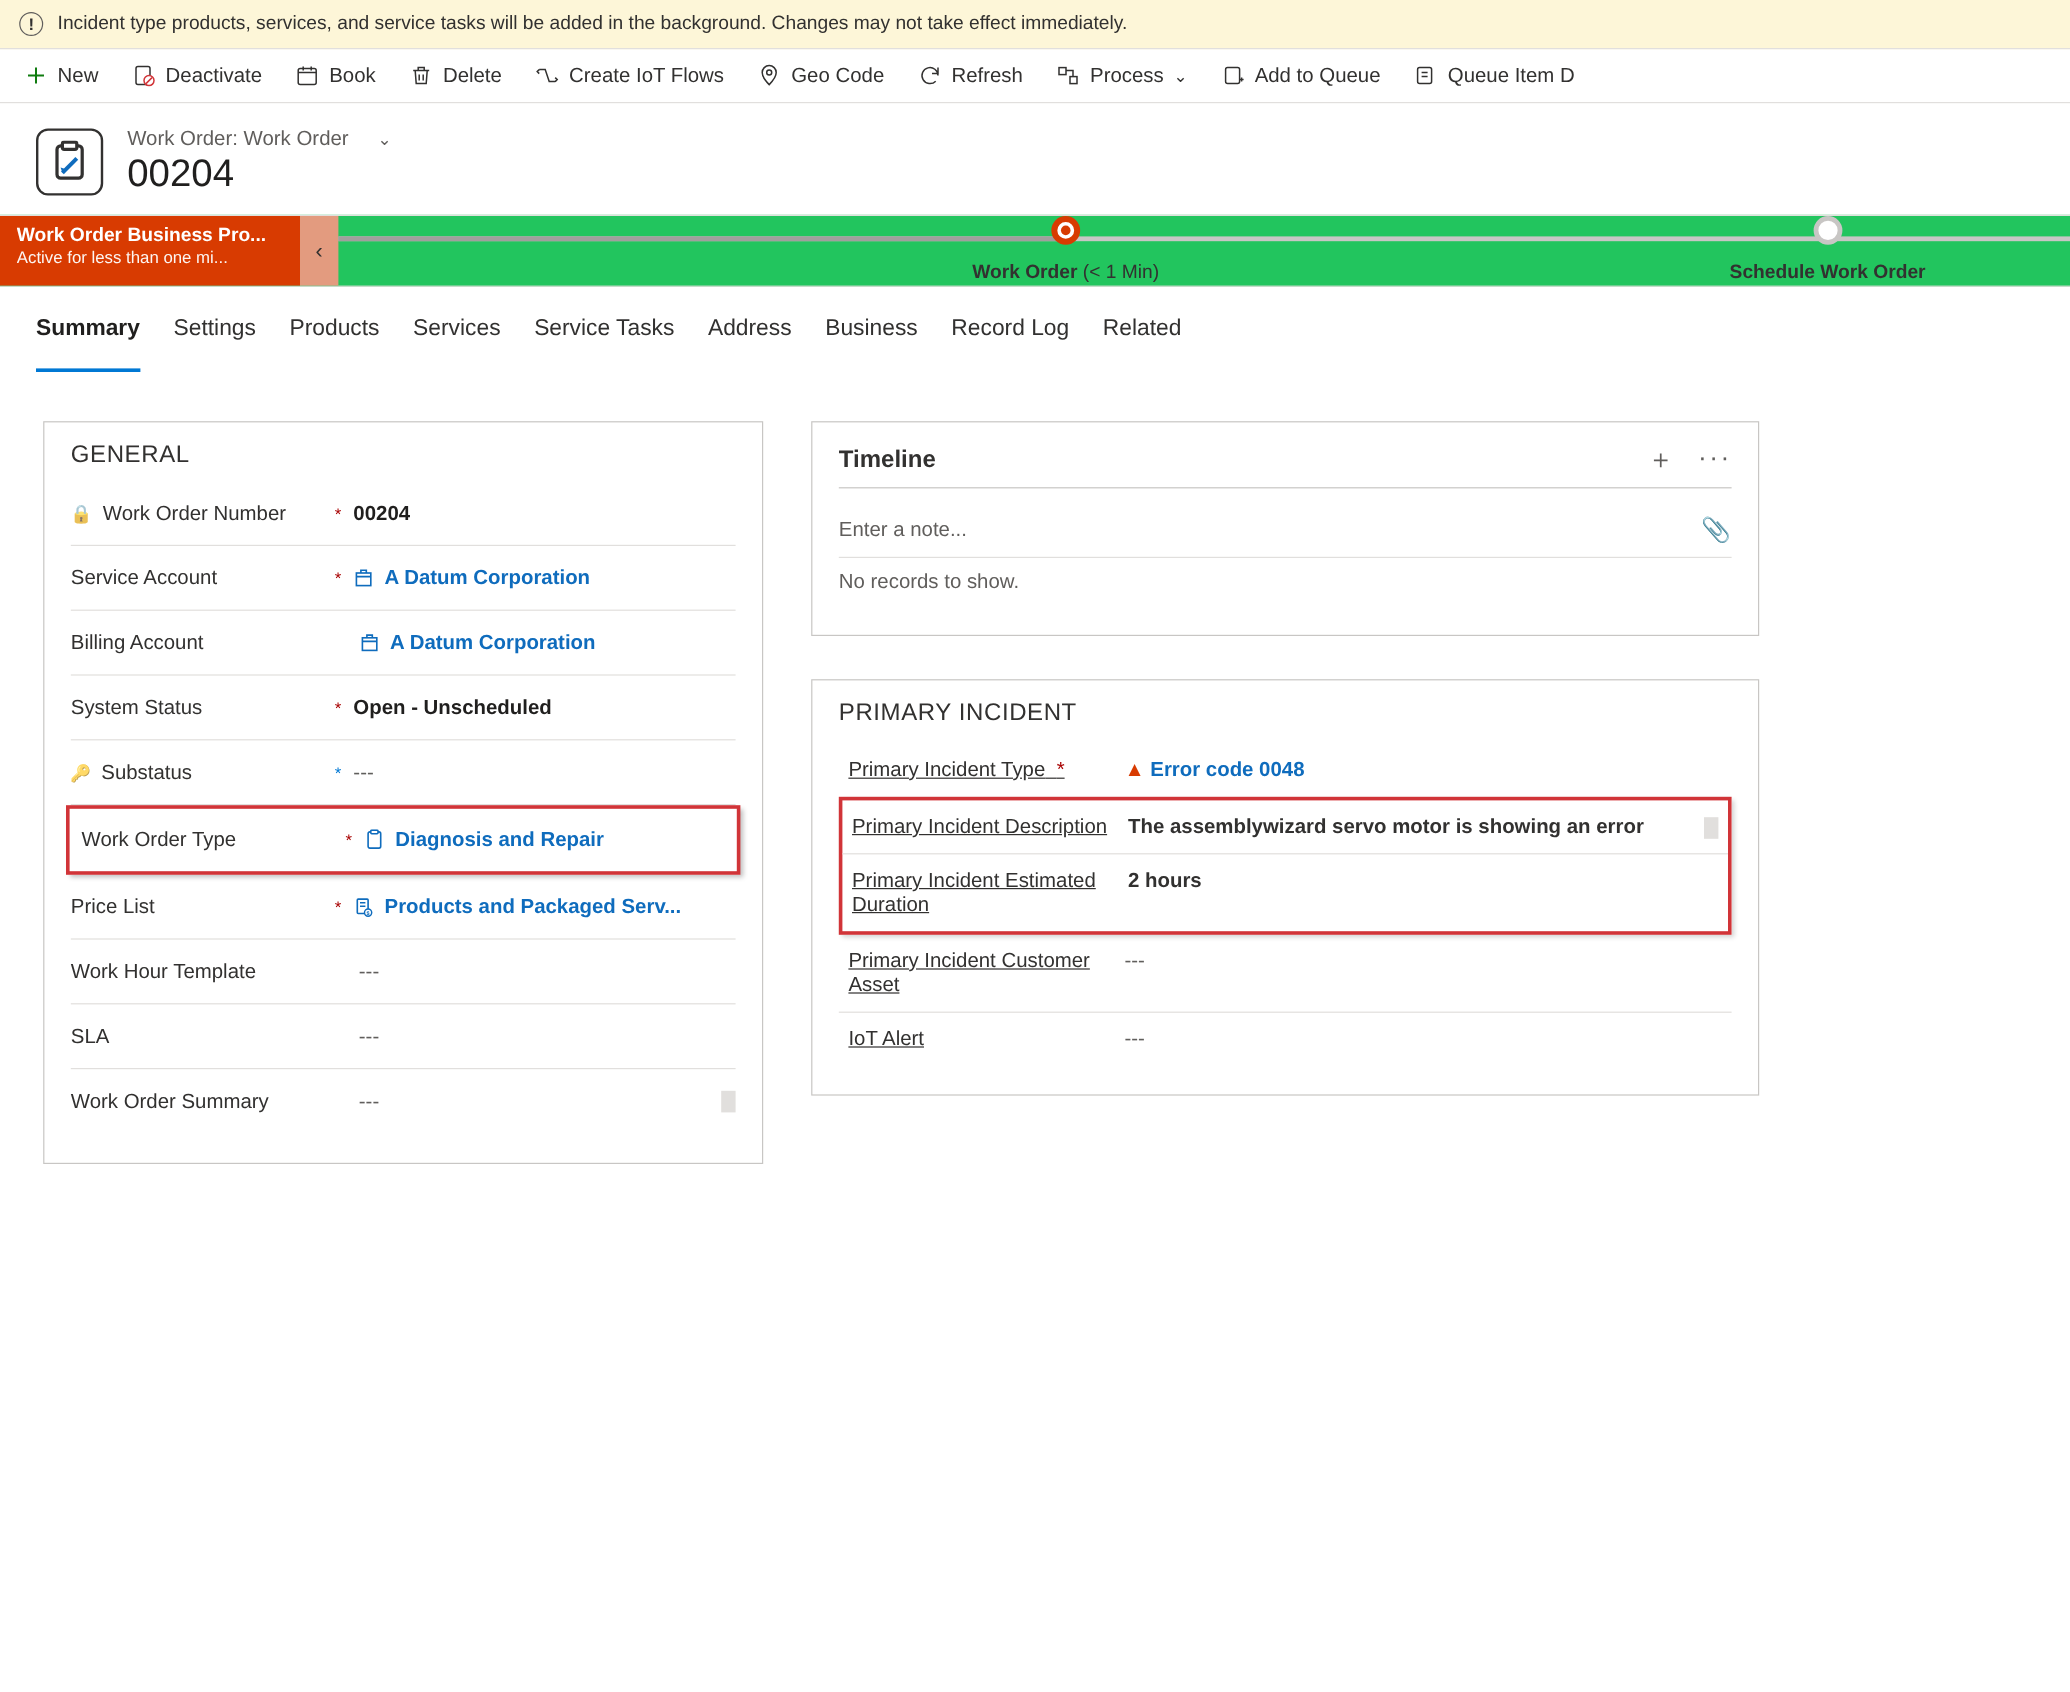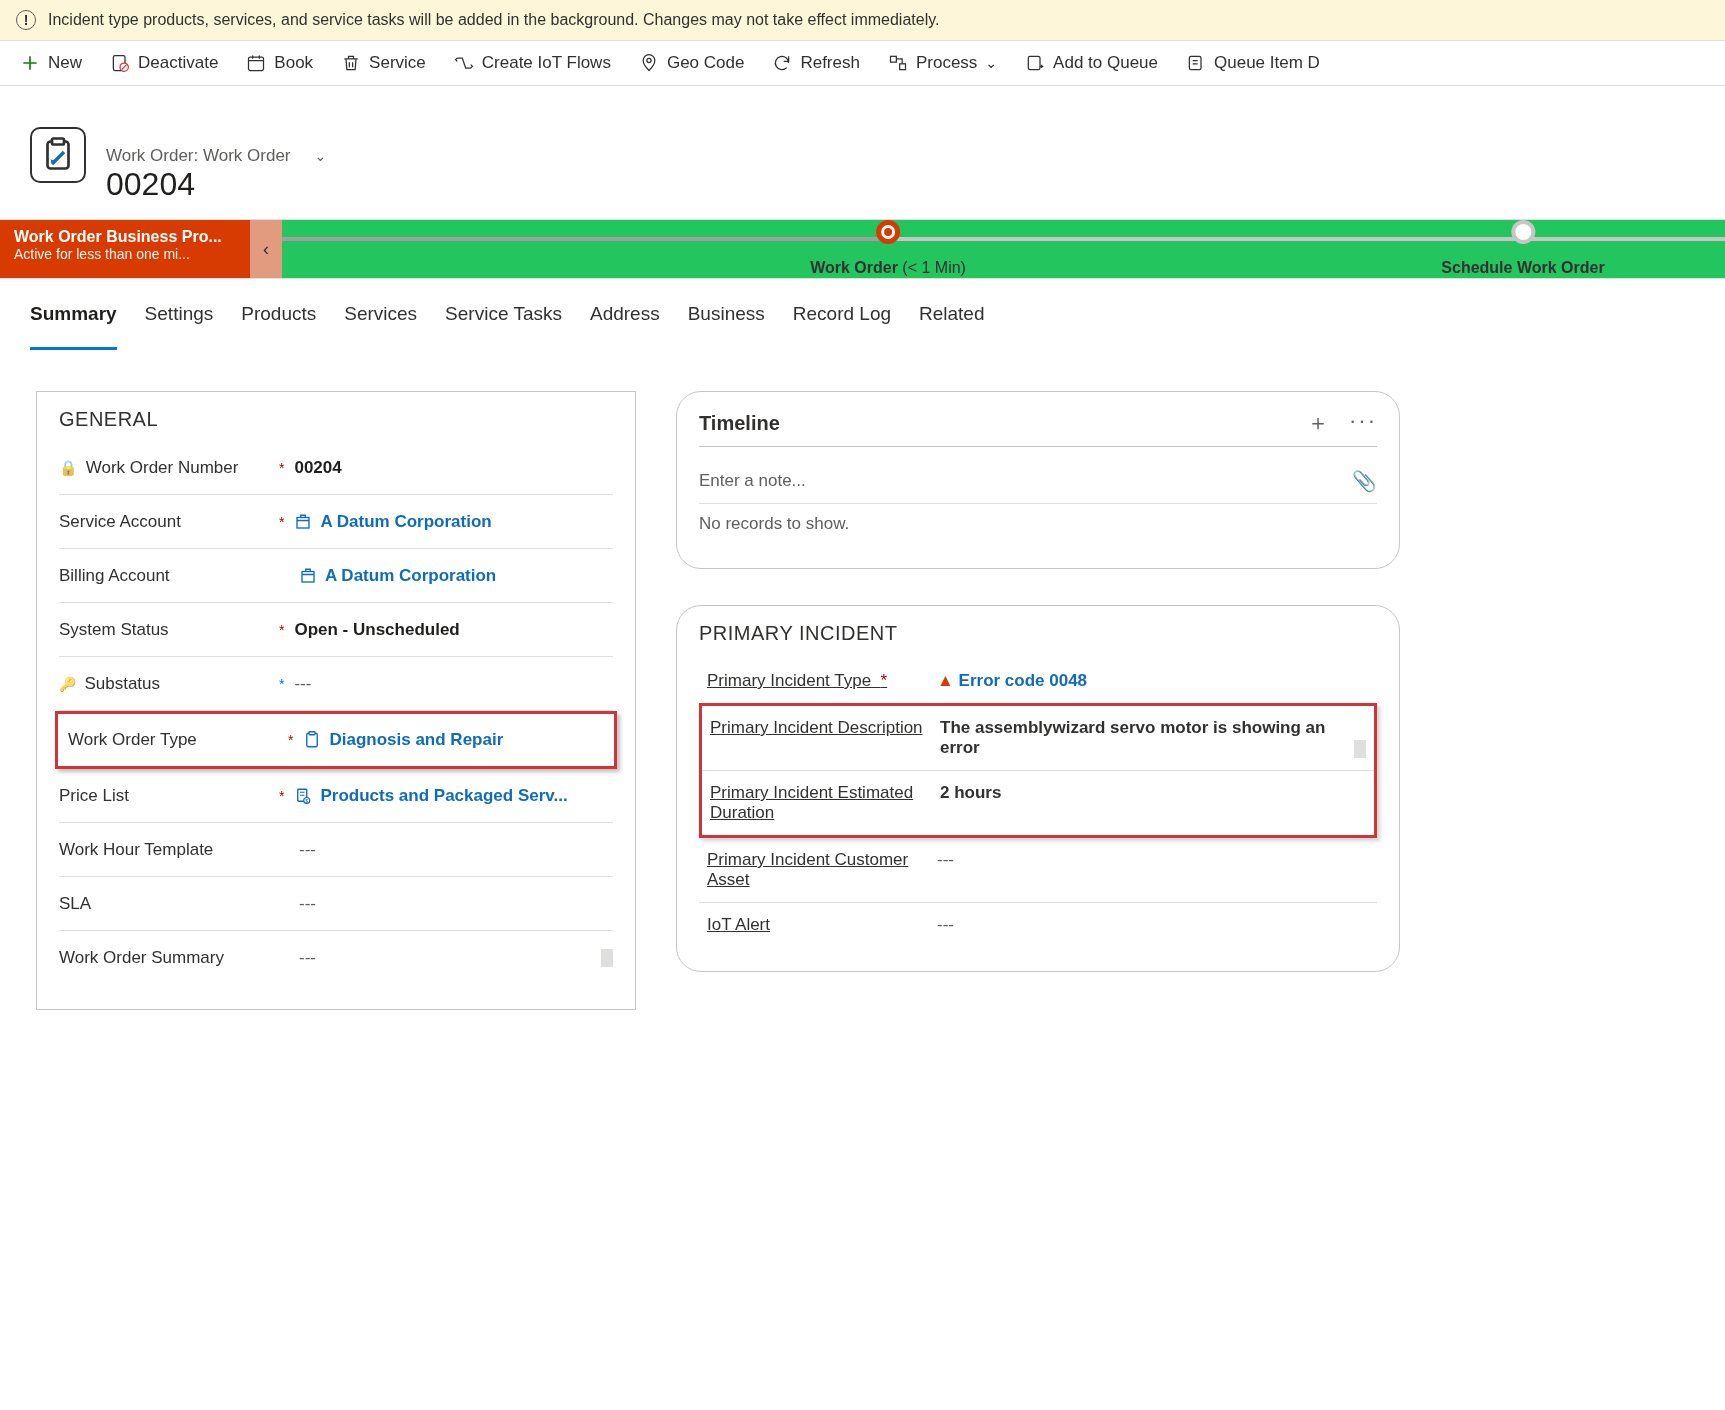--- a/index.html
+++ b/index.html
@@ -299,7 +299,7 @@
     <svg viewBox="0 0 24 24">
         <path d="M4 7h16M9 7V4h6v3M6 7l1 13h10l1-13M10 11v6M14 11v6" stroke="#323130" stroke-width="1.5" fill="none"></path>
       </svg>
-    <span>Service</span>
+    <span>Delete</span>
   </div>
   <div class="cmd">
     <svg viewBox="0 0 24 24">

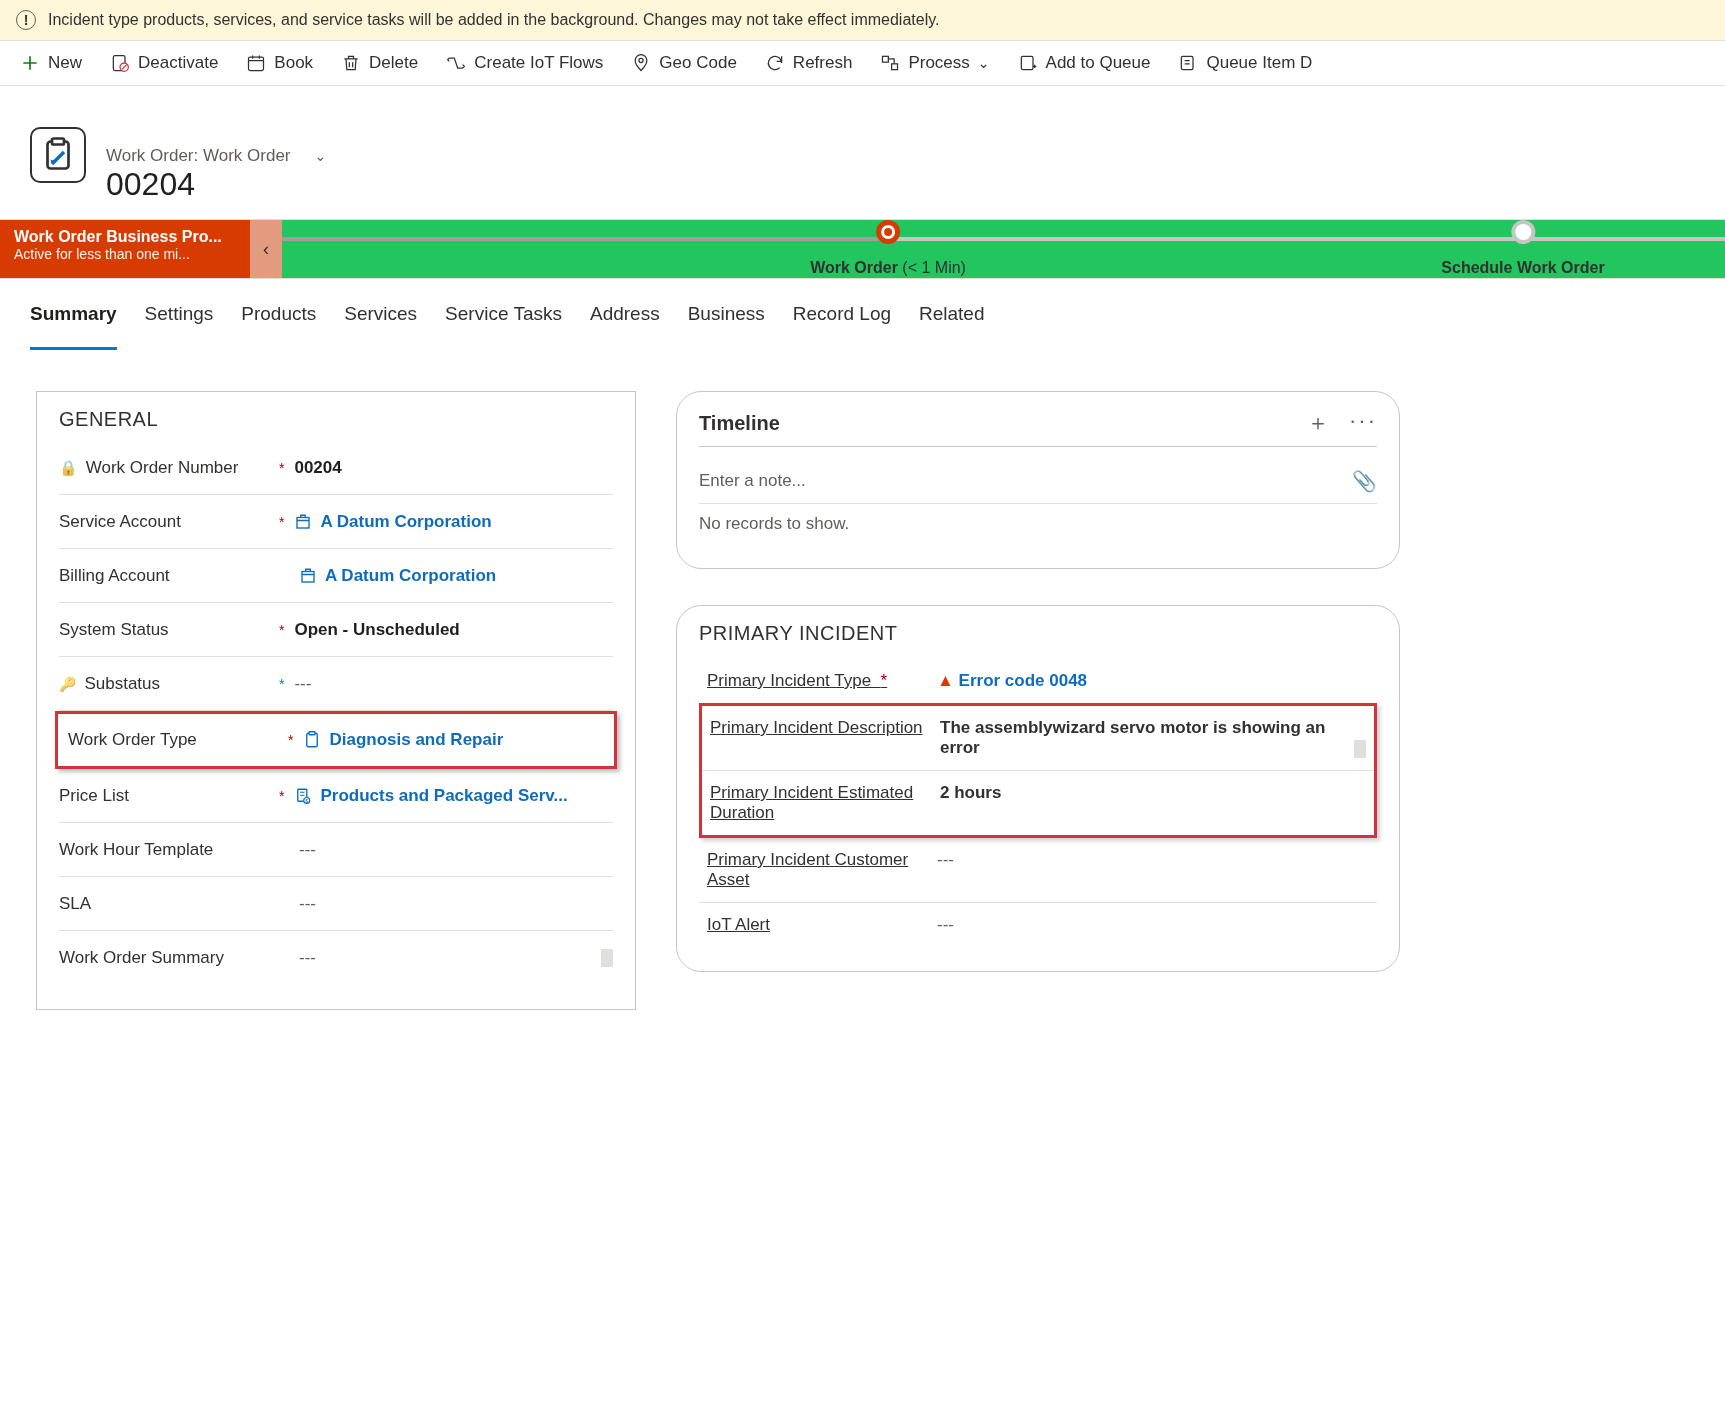--- a/index.html
+++ b/index.html
@@ -62,7 +62,7 @@
     .header .title-block .form-label {
       font-size: 17px;
       color: #605e5c;
-      display: flex; align-items: center; gap: 24px; margin-top: 40px;
+      display: flex; align-items: center; gap: 24px;
     }
     .header .title-block .record-title {
       font-size: 32px;

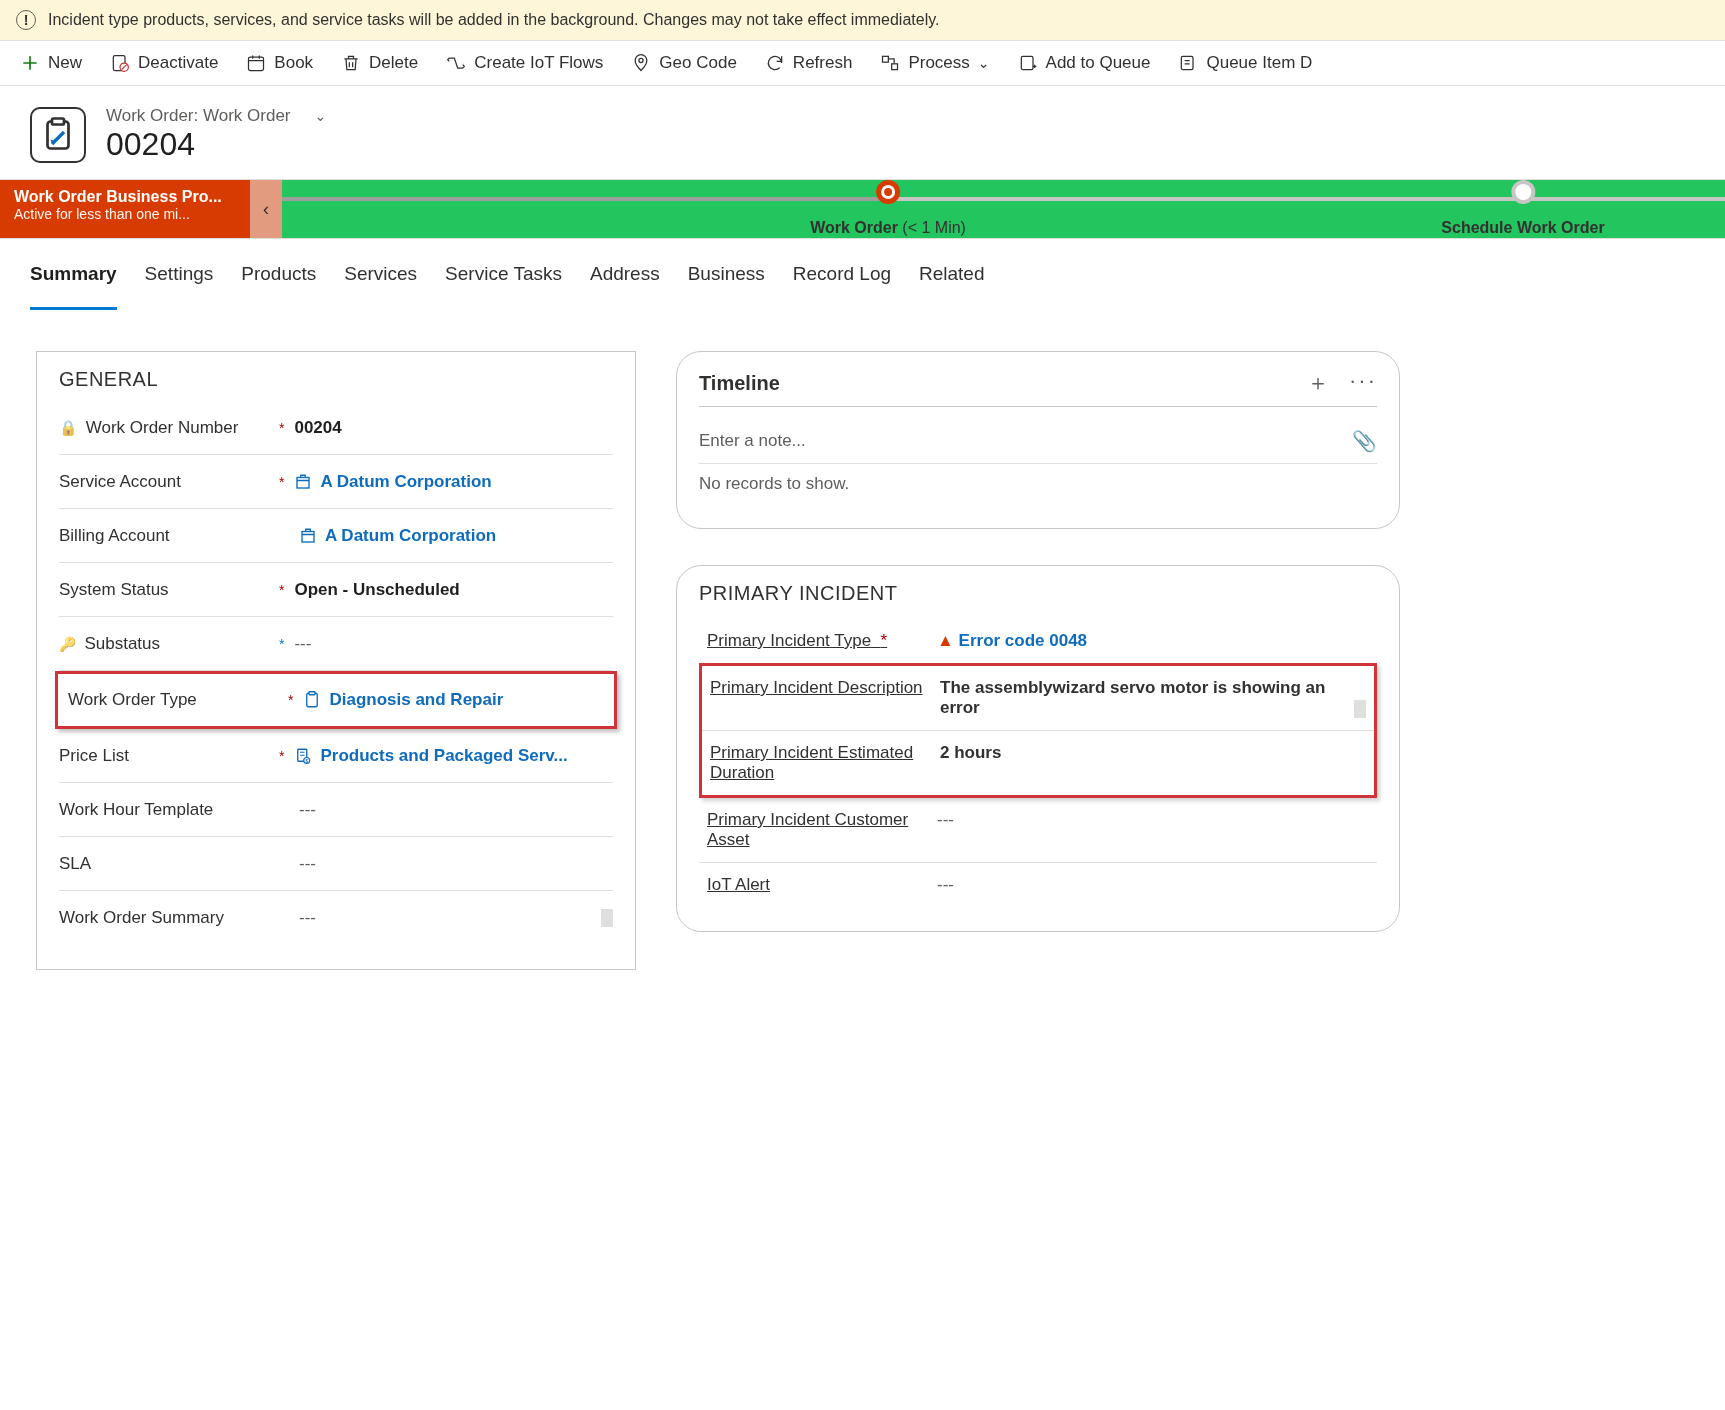--- a/index.html
+++ b/index.html
@@ -175,7 +175,7 @@
       padding: 16px 22px 24px 22px;
     }
     .panel.left { width: 600px; }
-    .panel.right { width: 724px; border-radius: 25px; }
+    .panel.right { width: 790px; }
     .panel-title {
       font-size: 20px;
       letter-spacing: .5px;

